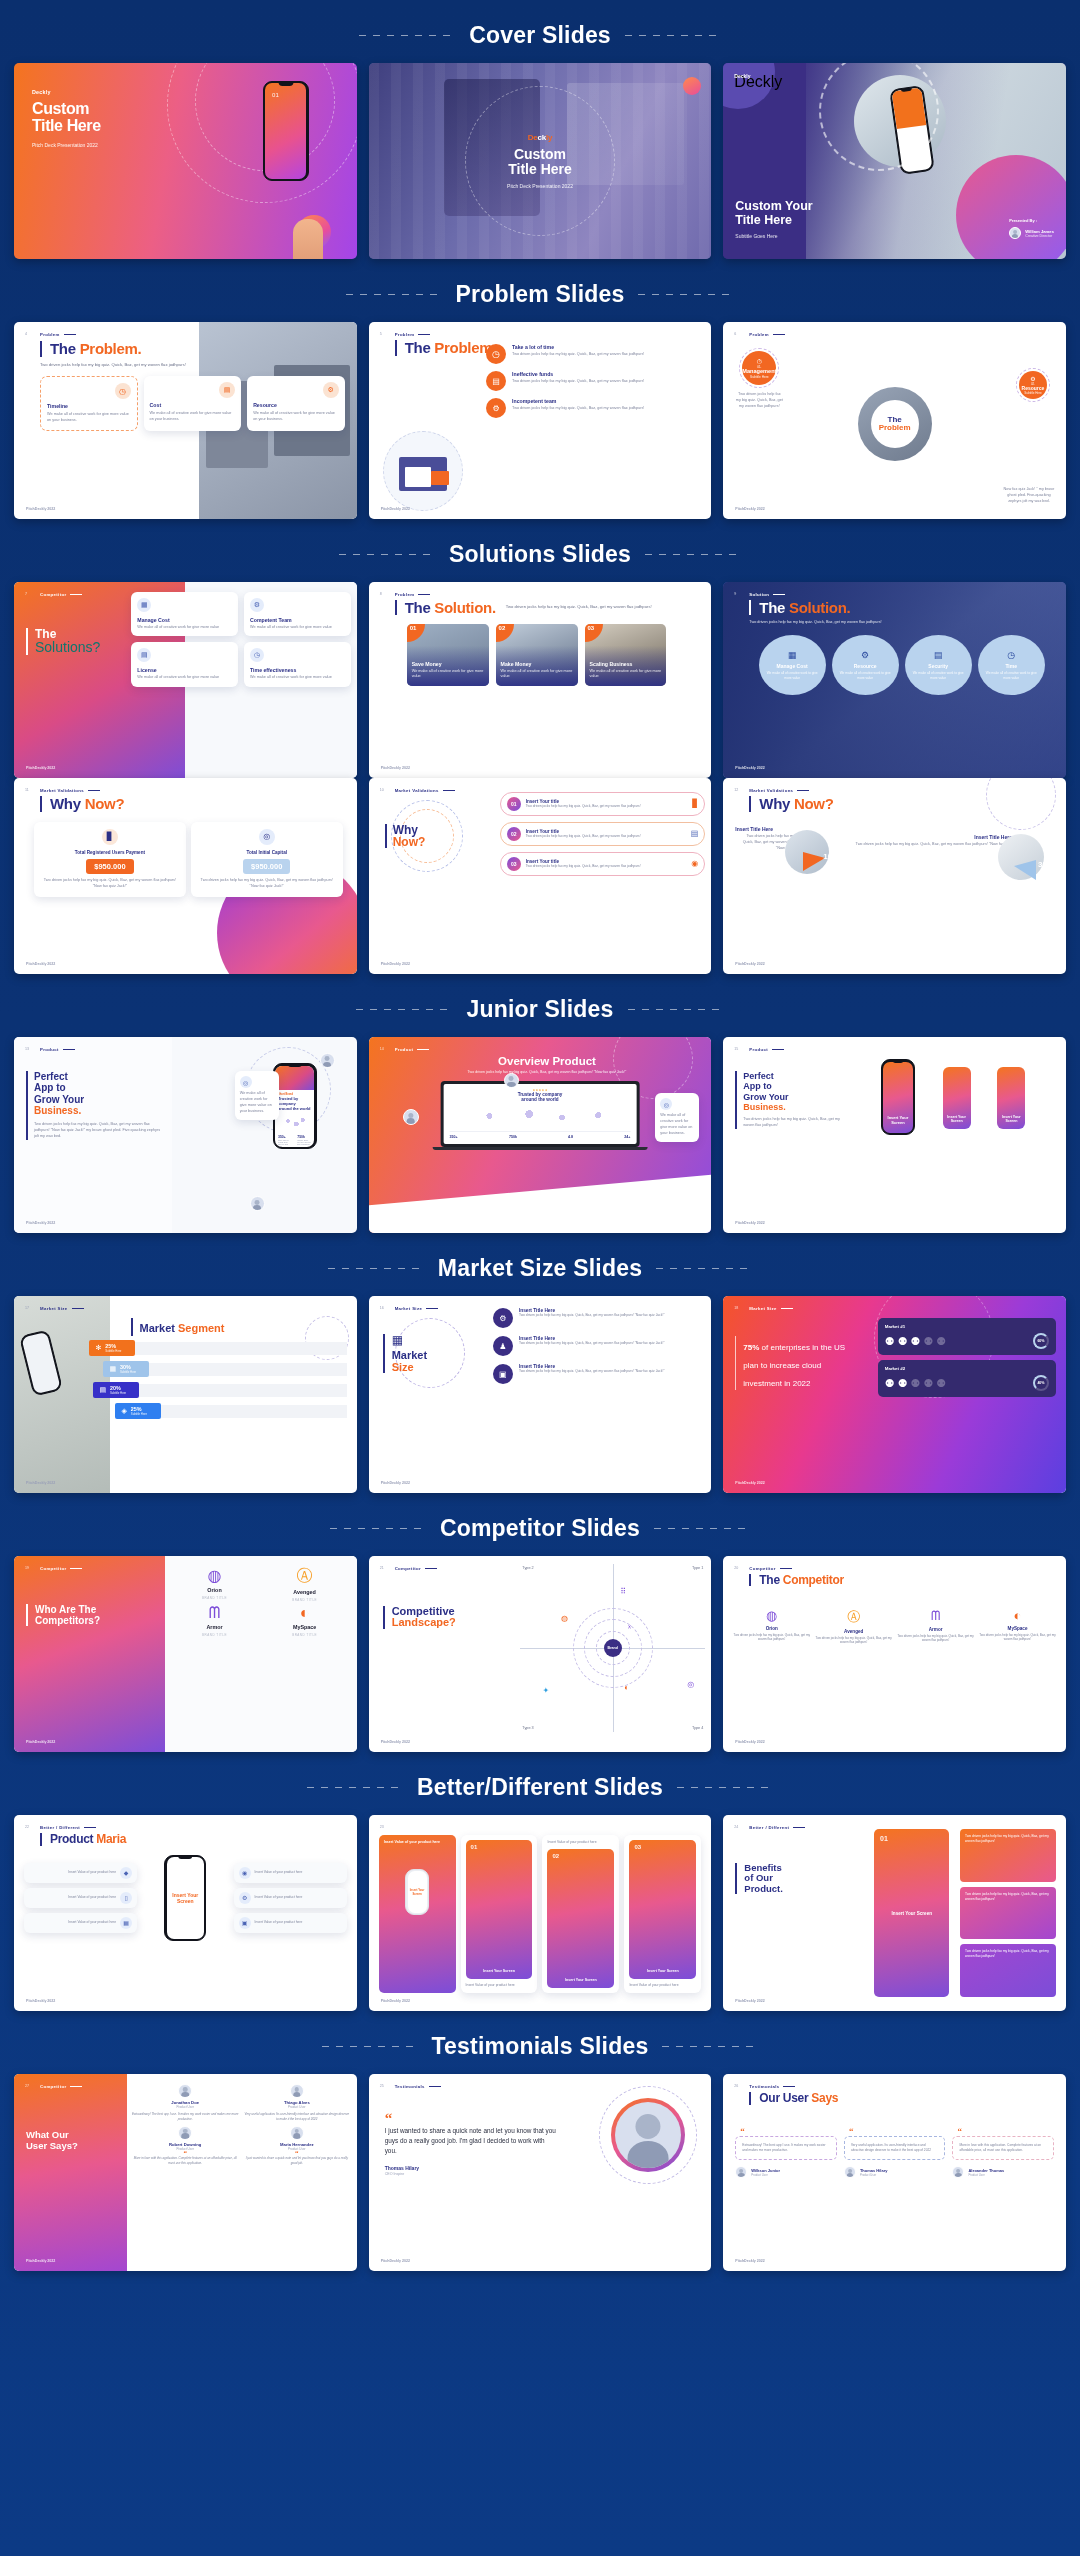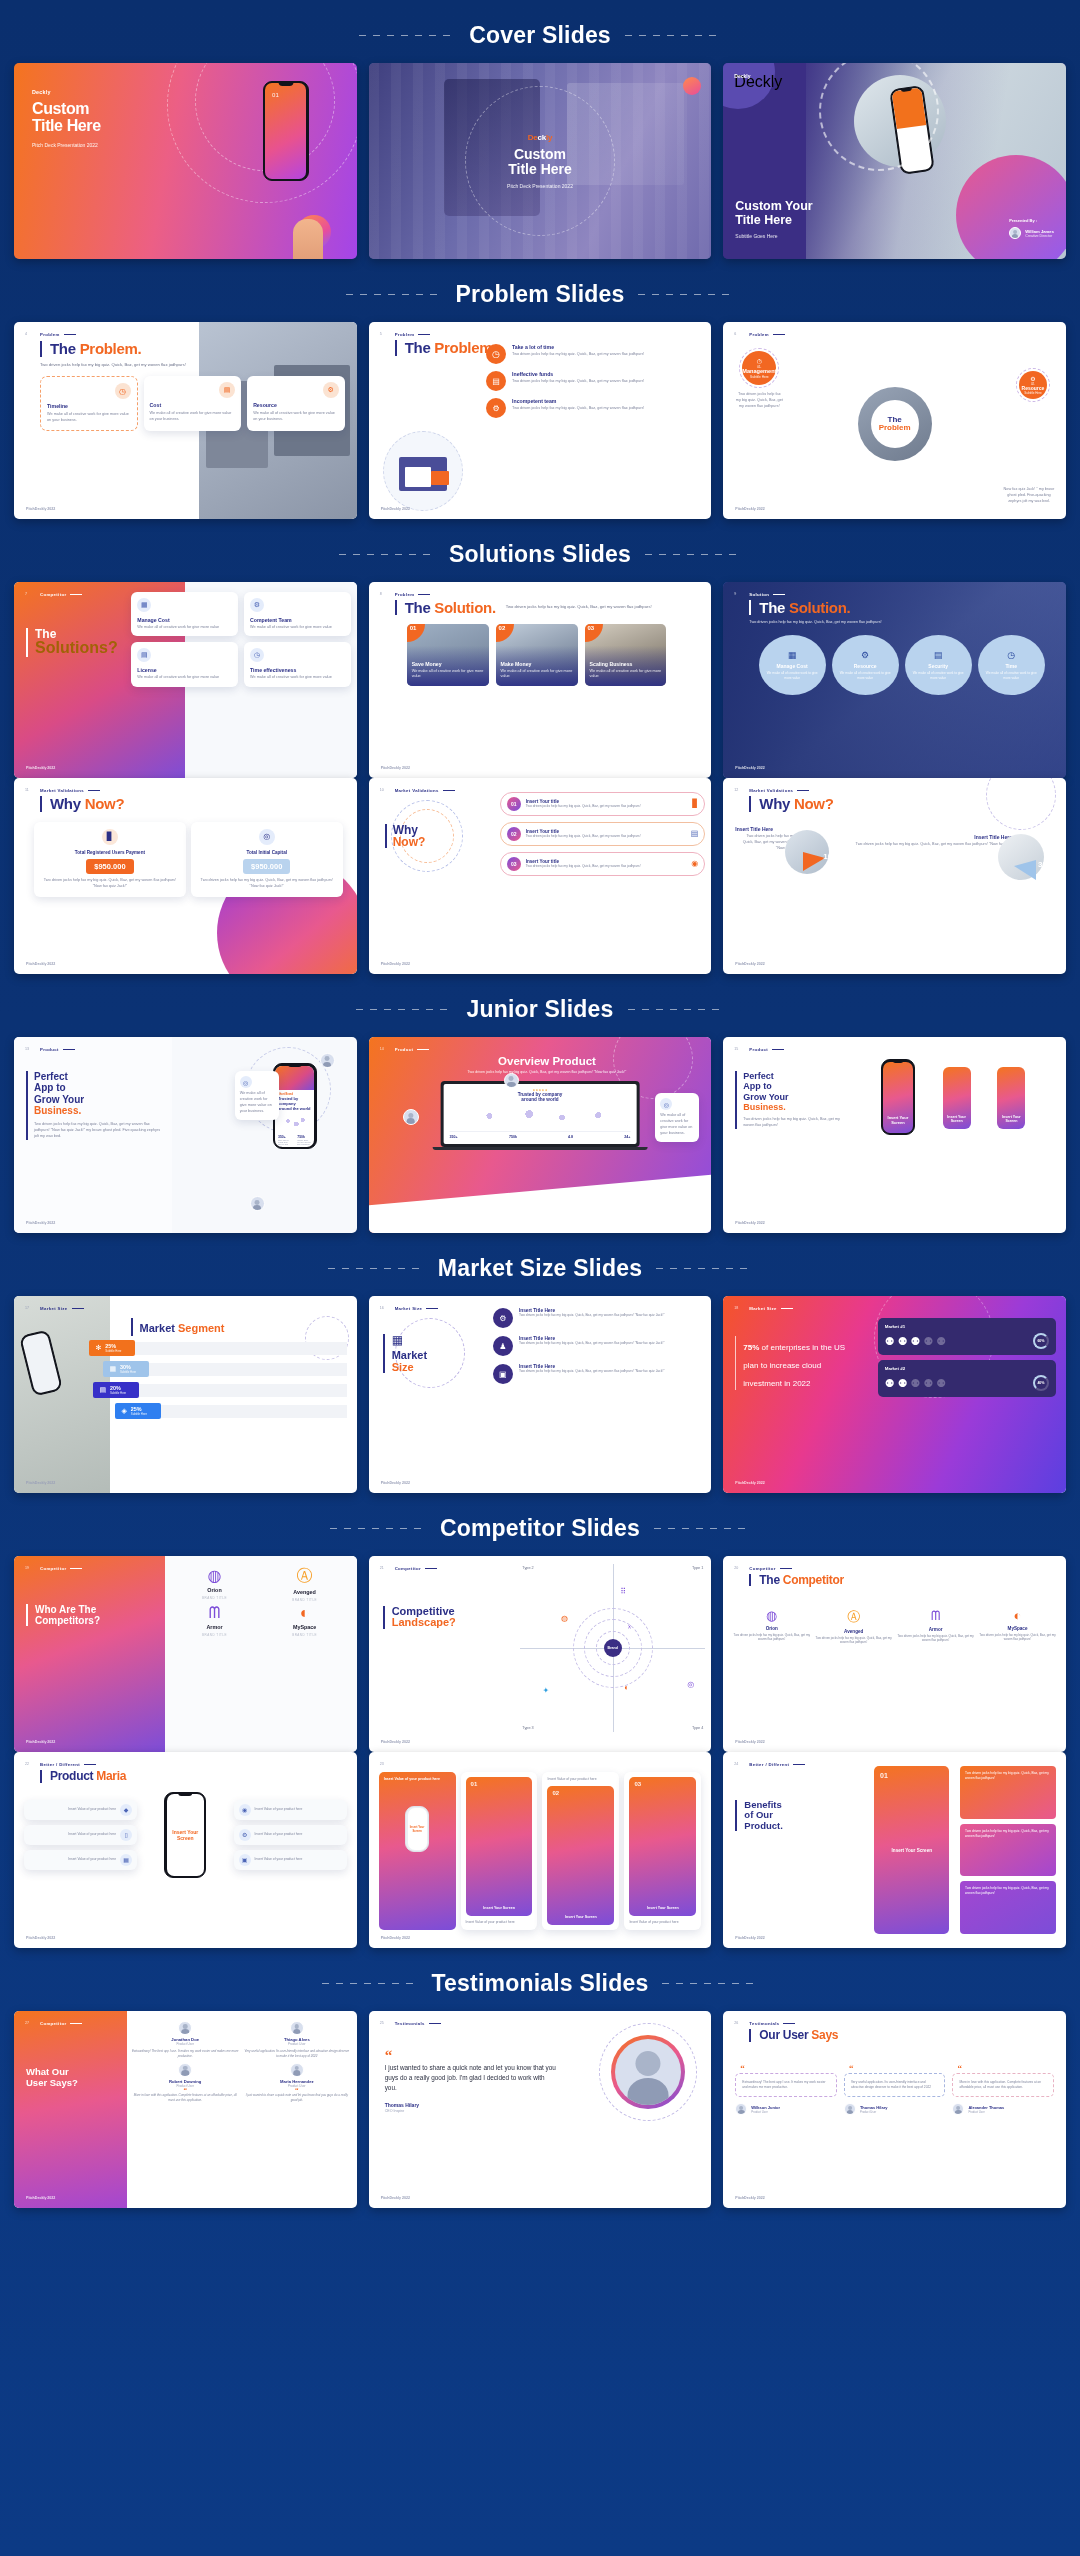--- a/index.html
+++ b/index.html
@@ -308,7 +308,7 @@
     </div>
     <div style="position:absolute;left:12px;top:46px;border-left:2px solid #fff;padding-left:7px">
       <div style="color:#fff;font-size:12px;font-weight:700;line-height:1.05">The</div>
-      <div style="color:#a16207;font-size:16px;font-weight:700;line-height:1.05">Solutions?</div>
+      <div style="color:#0f766e;font-size:14px;font-weight:400;line-height:1.05">Solutions?</div>
     </div>
     <div style="position:absolute;right:6px;top:10px;width:64%;display:grid;grid-template-columns:1fr 1fr;gap:6px">
       <div class="card" style="padding:6px">

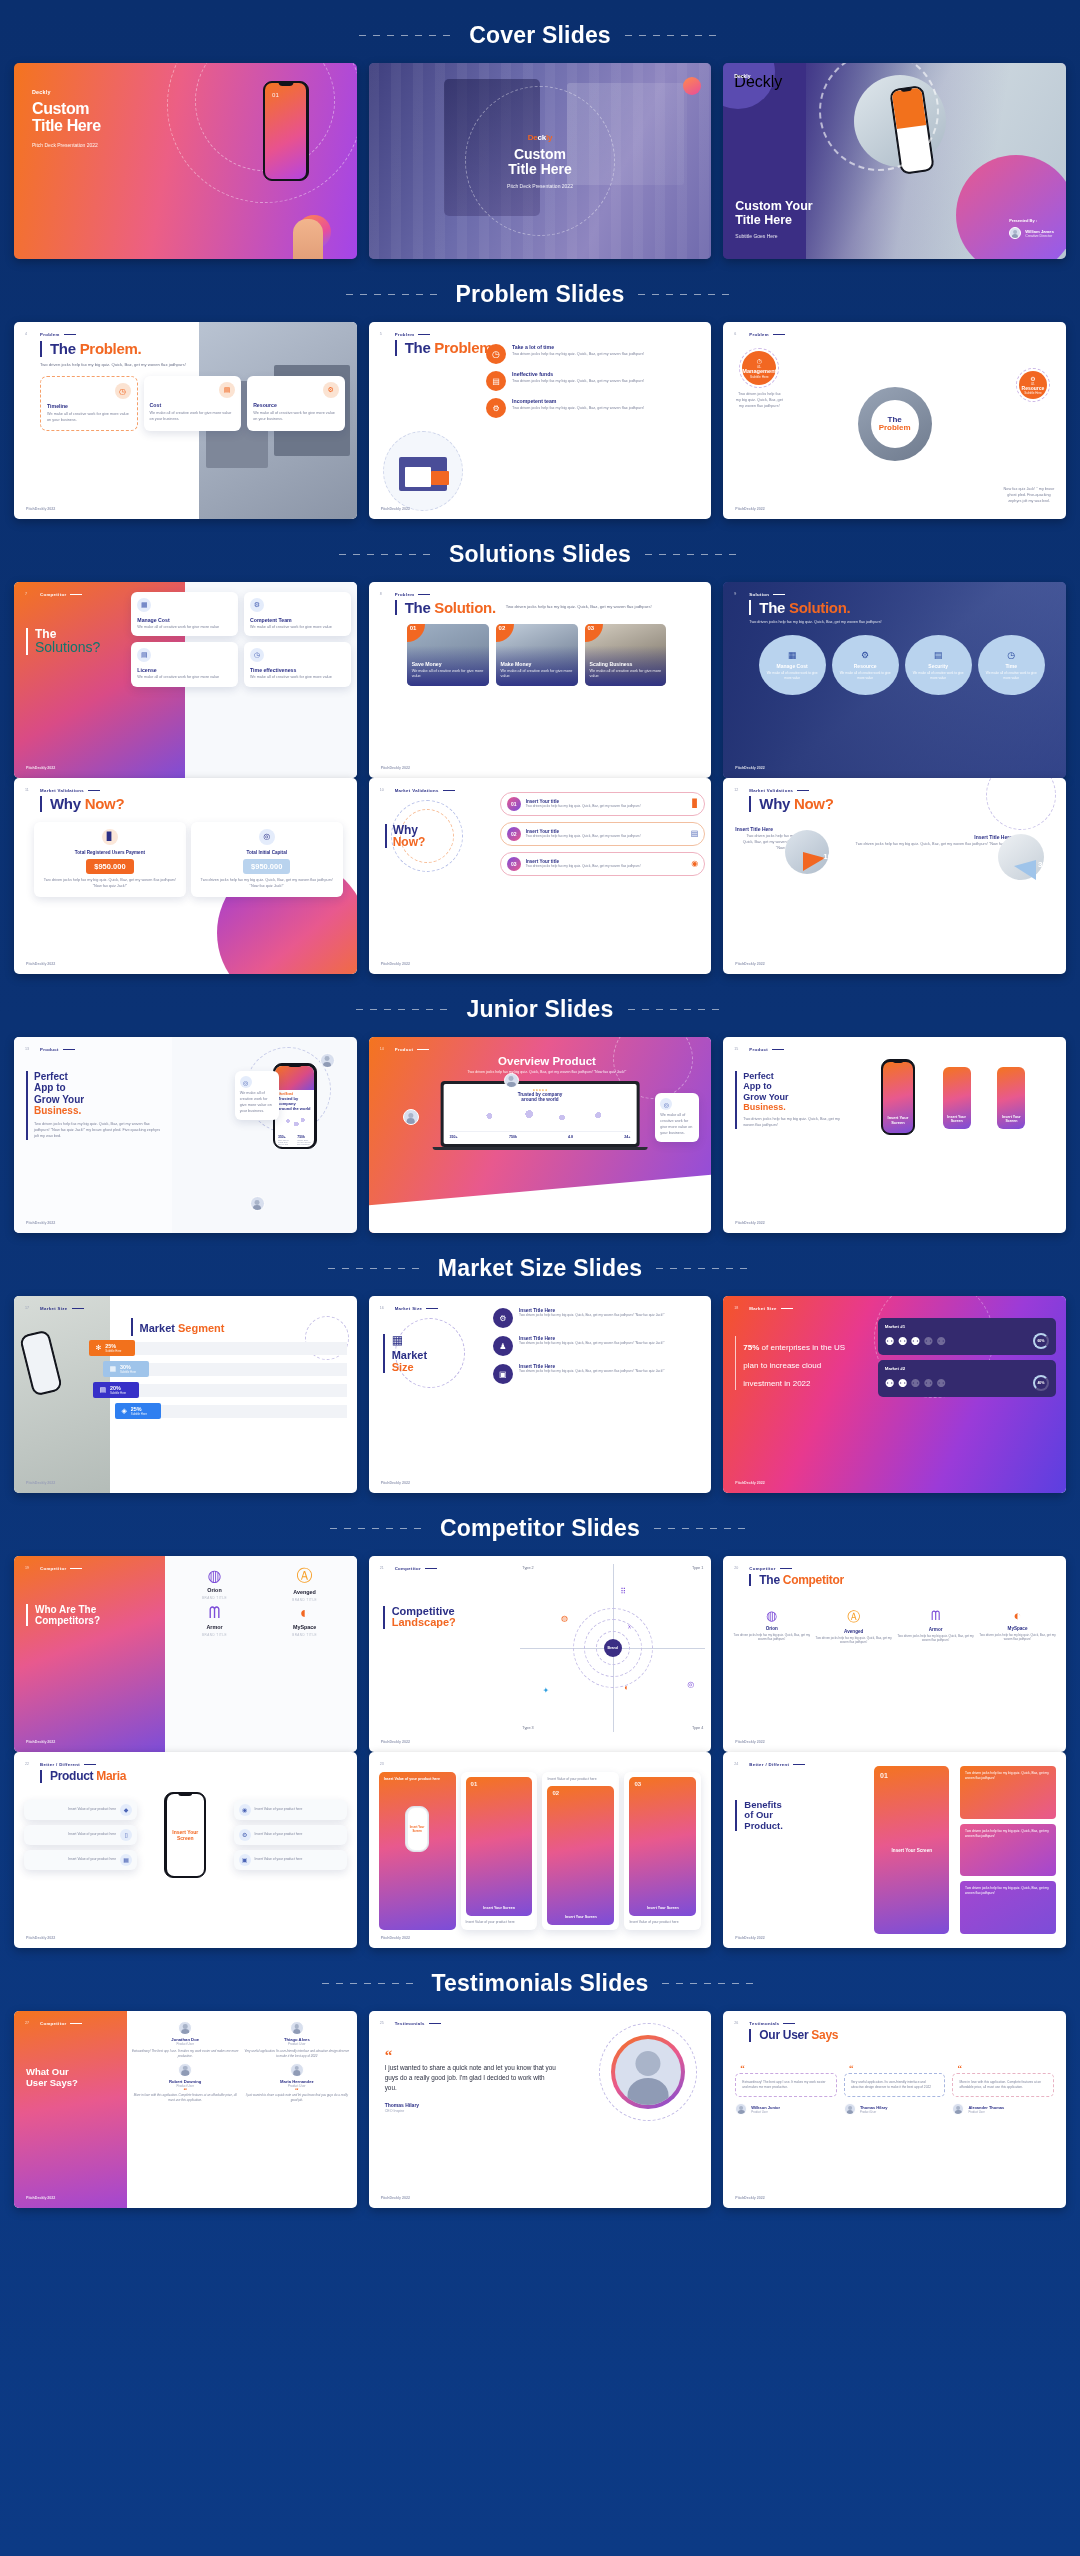--- a/index.html
+++ b/index.html
@@ -946,6 +946,11 @@
   </div>
 </div>
 
+<div class="sec-head">
+  <span class="dash"></span>
+  <h2>Better/Different Slides</h2>
+  <span class="dash"></span>
+</div>
 <div class="row">
 
   <div class="slide">

